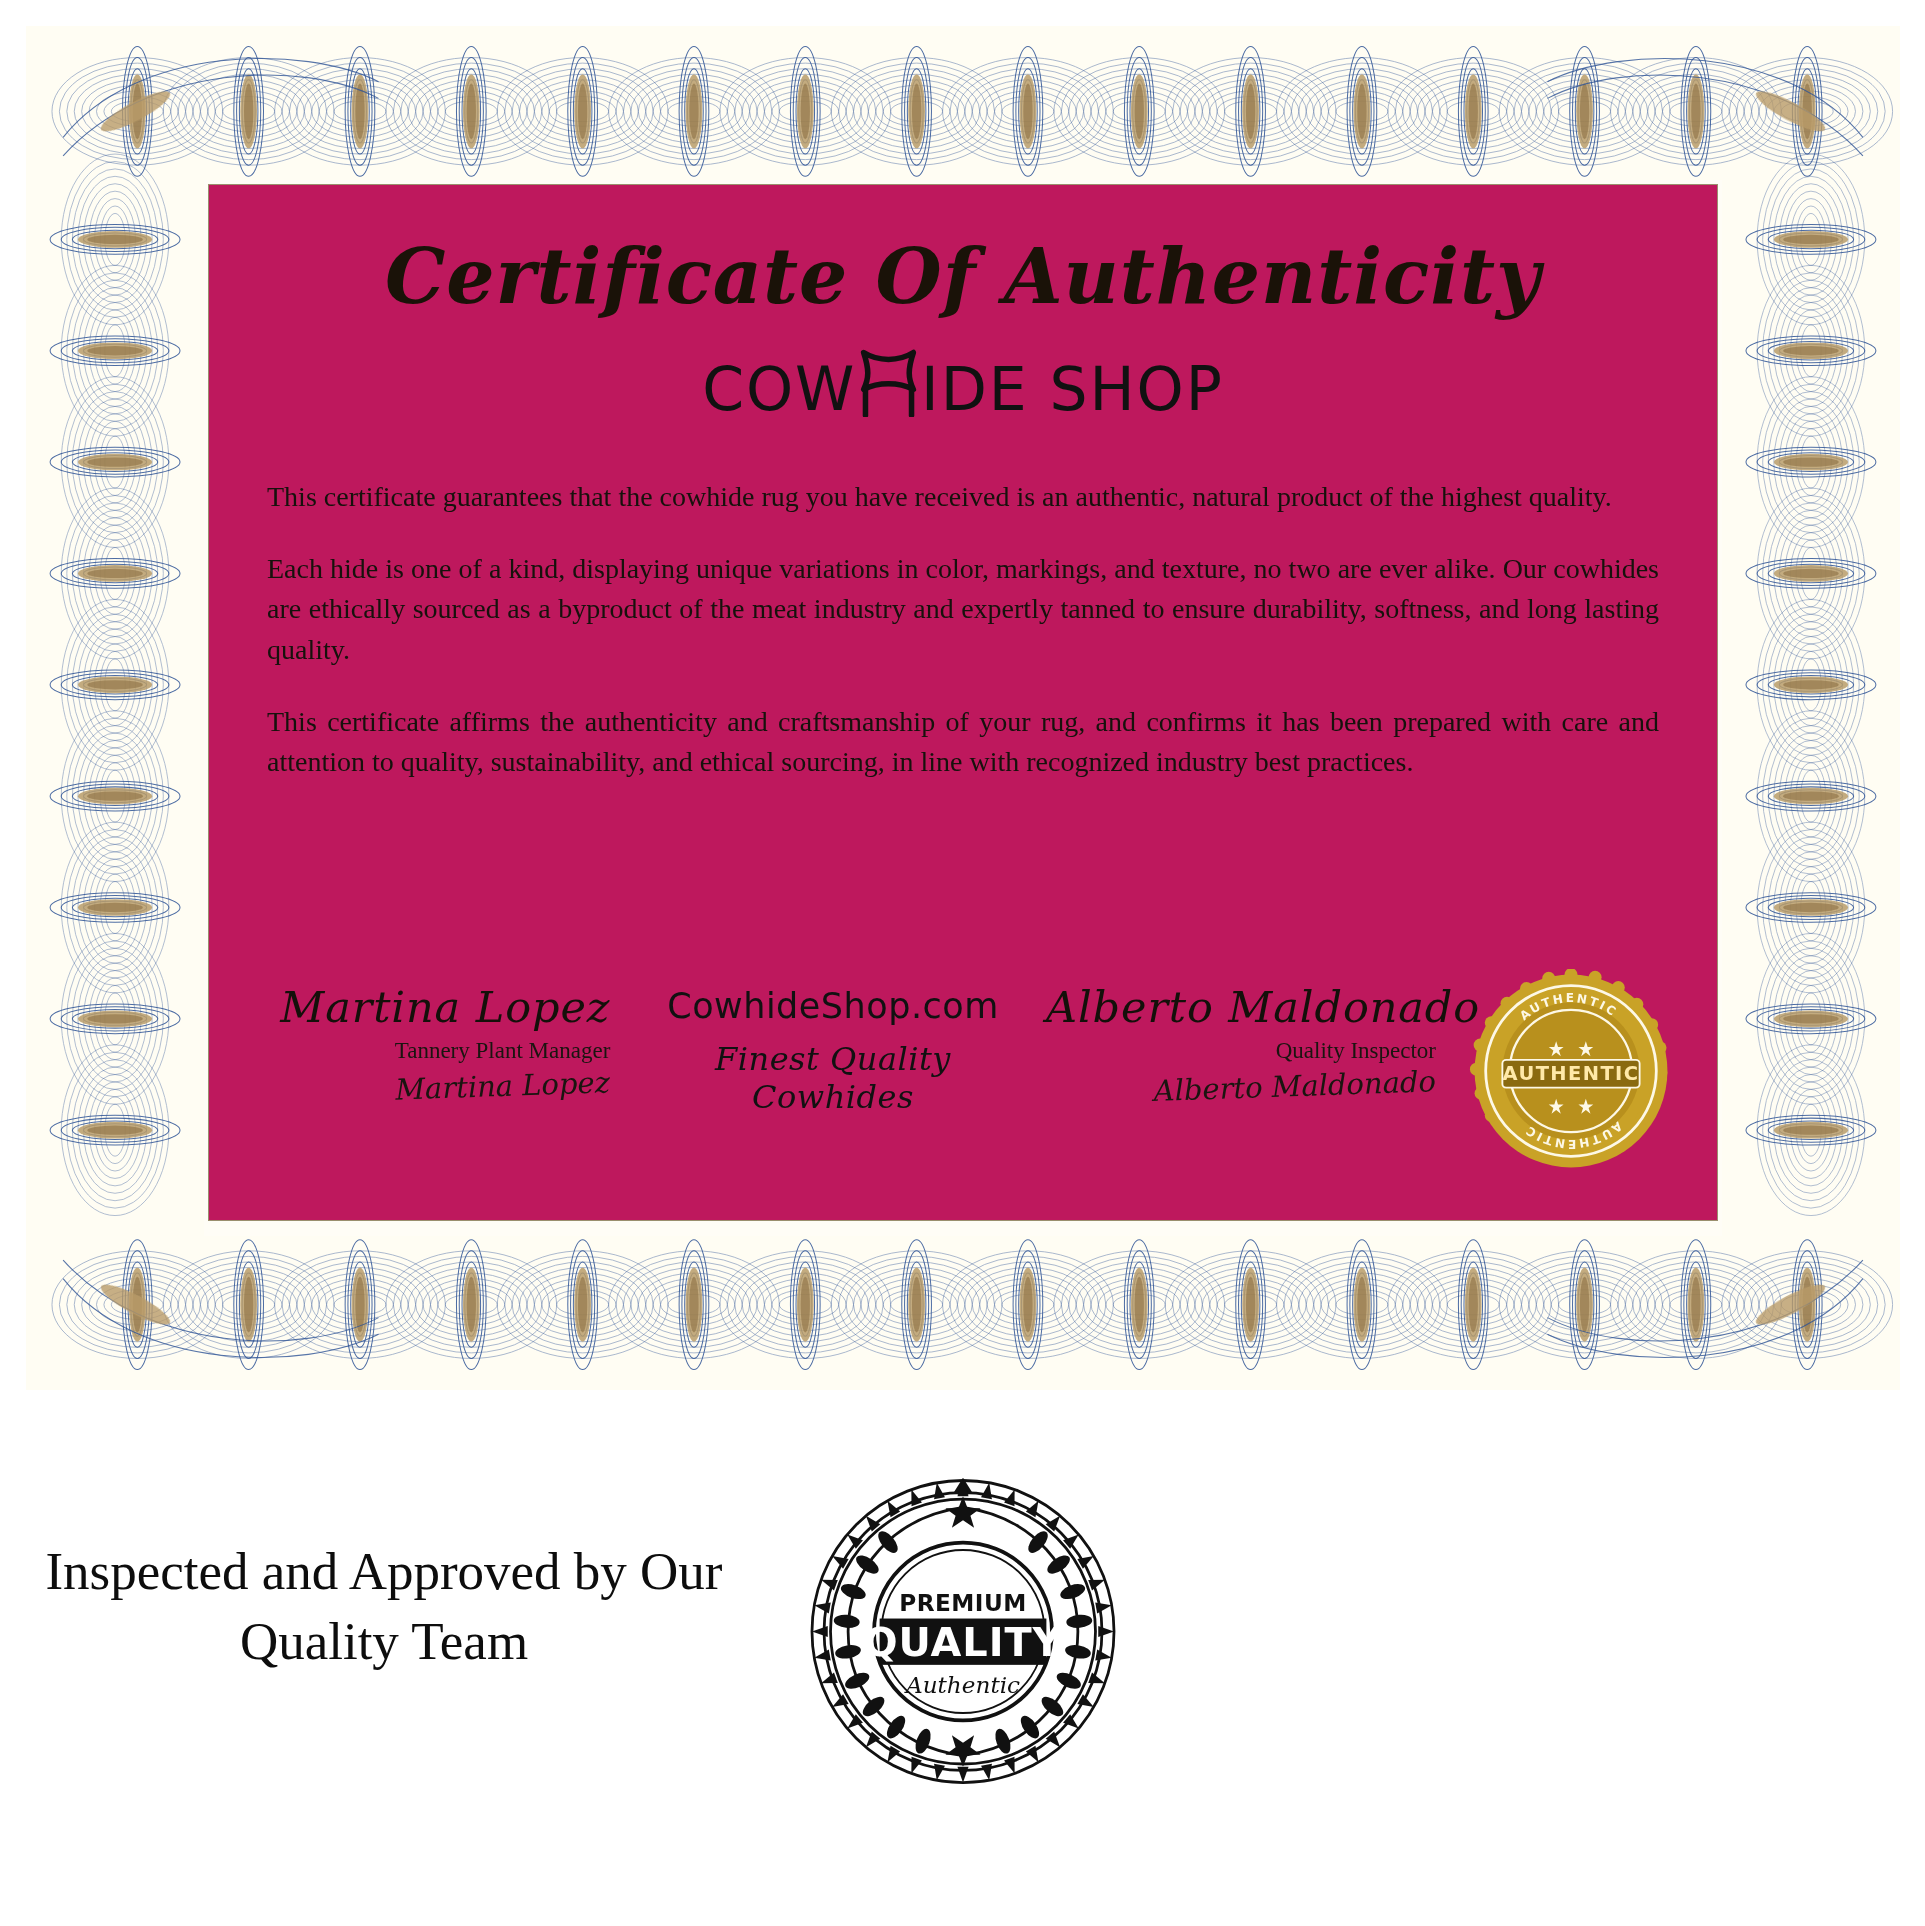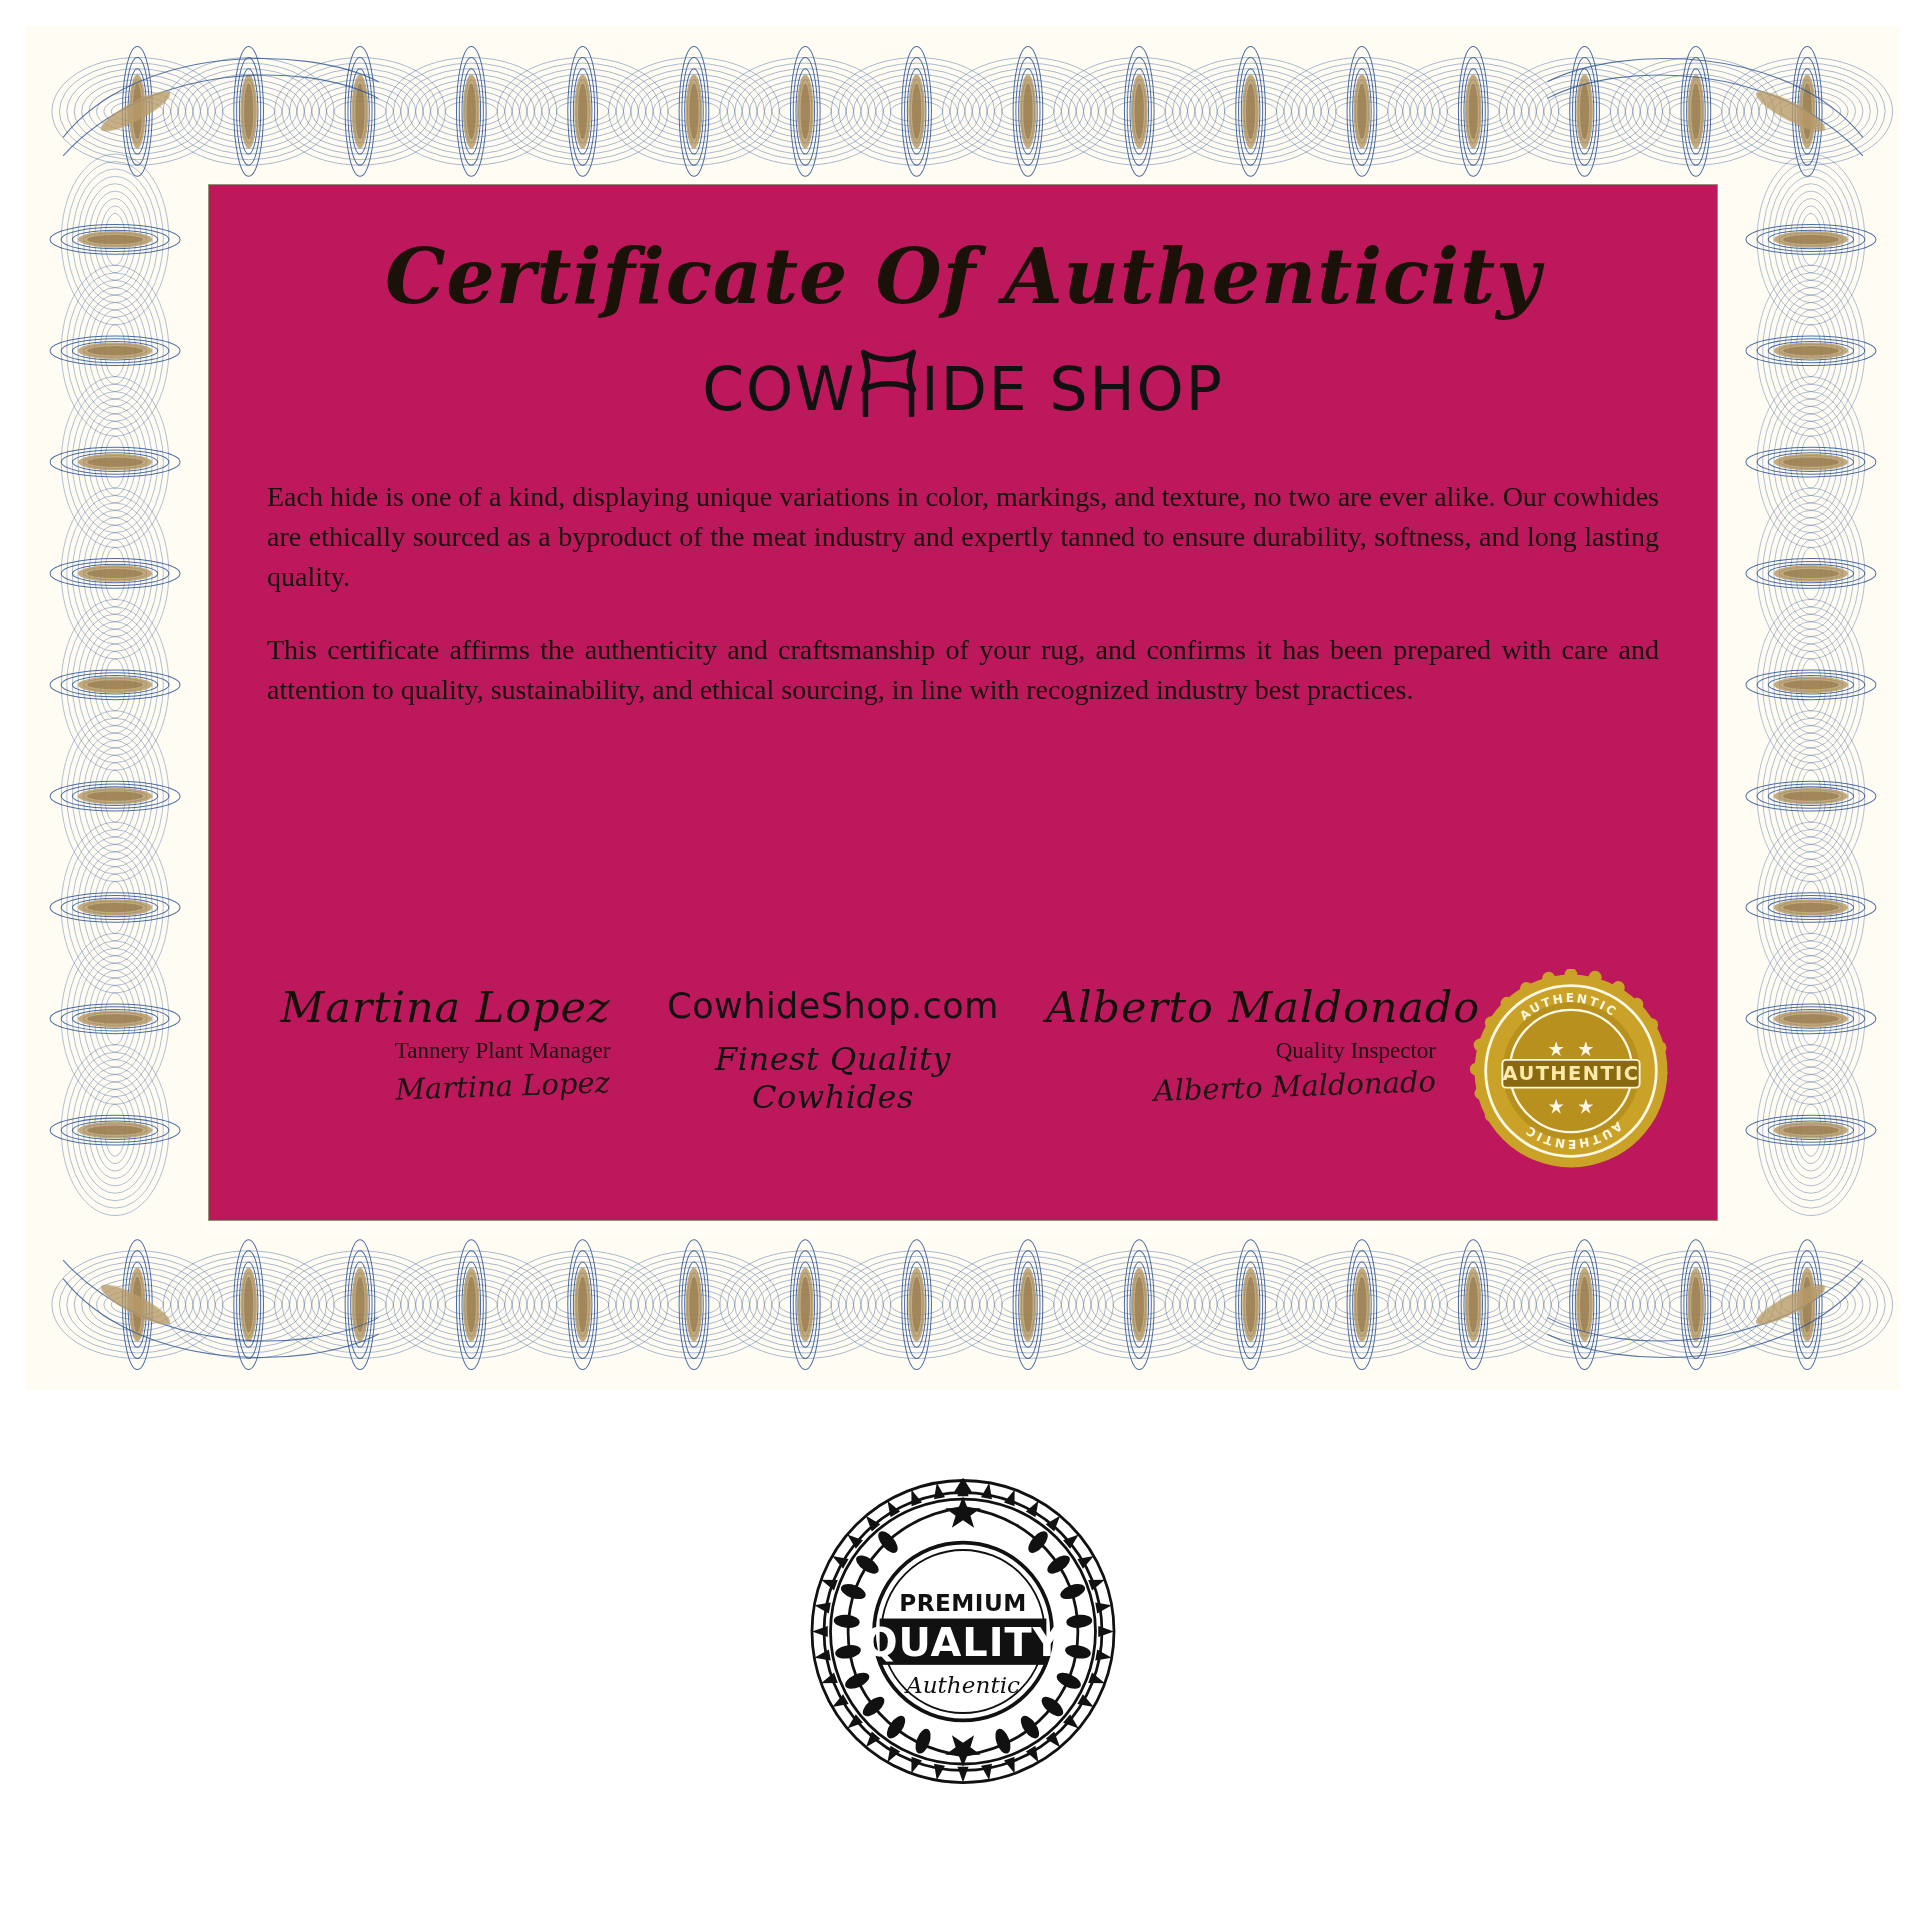--- a/index.html
+++ b/index.html
@@ -386,6 +386,7 @@
     </div>
 
     <div class="body-copy">
+      <p>This certificate guarantees that the cowhide rug you have received is an authentic, natural product of the highest quality.</p>
       <p>Each hide is one of a kind, displaying unique variations in color, markings, and texture, no two are ever alike. Our cowhides are ethically sourced as a byproduct of the meat industry and expertly tanned to ensure durability, softness, and long lasting quality.</p>
       <p>This certificate affirms the authenticity and craftsmanship of your rug, and confirms it has been prepared with care and attention to quality, sustainability, and ethical sourcing, in line with recognized industry best practices.</p>
     </div>

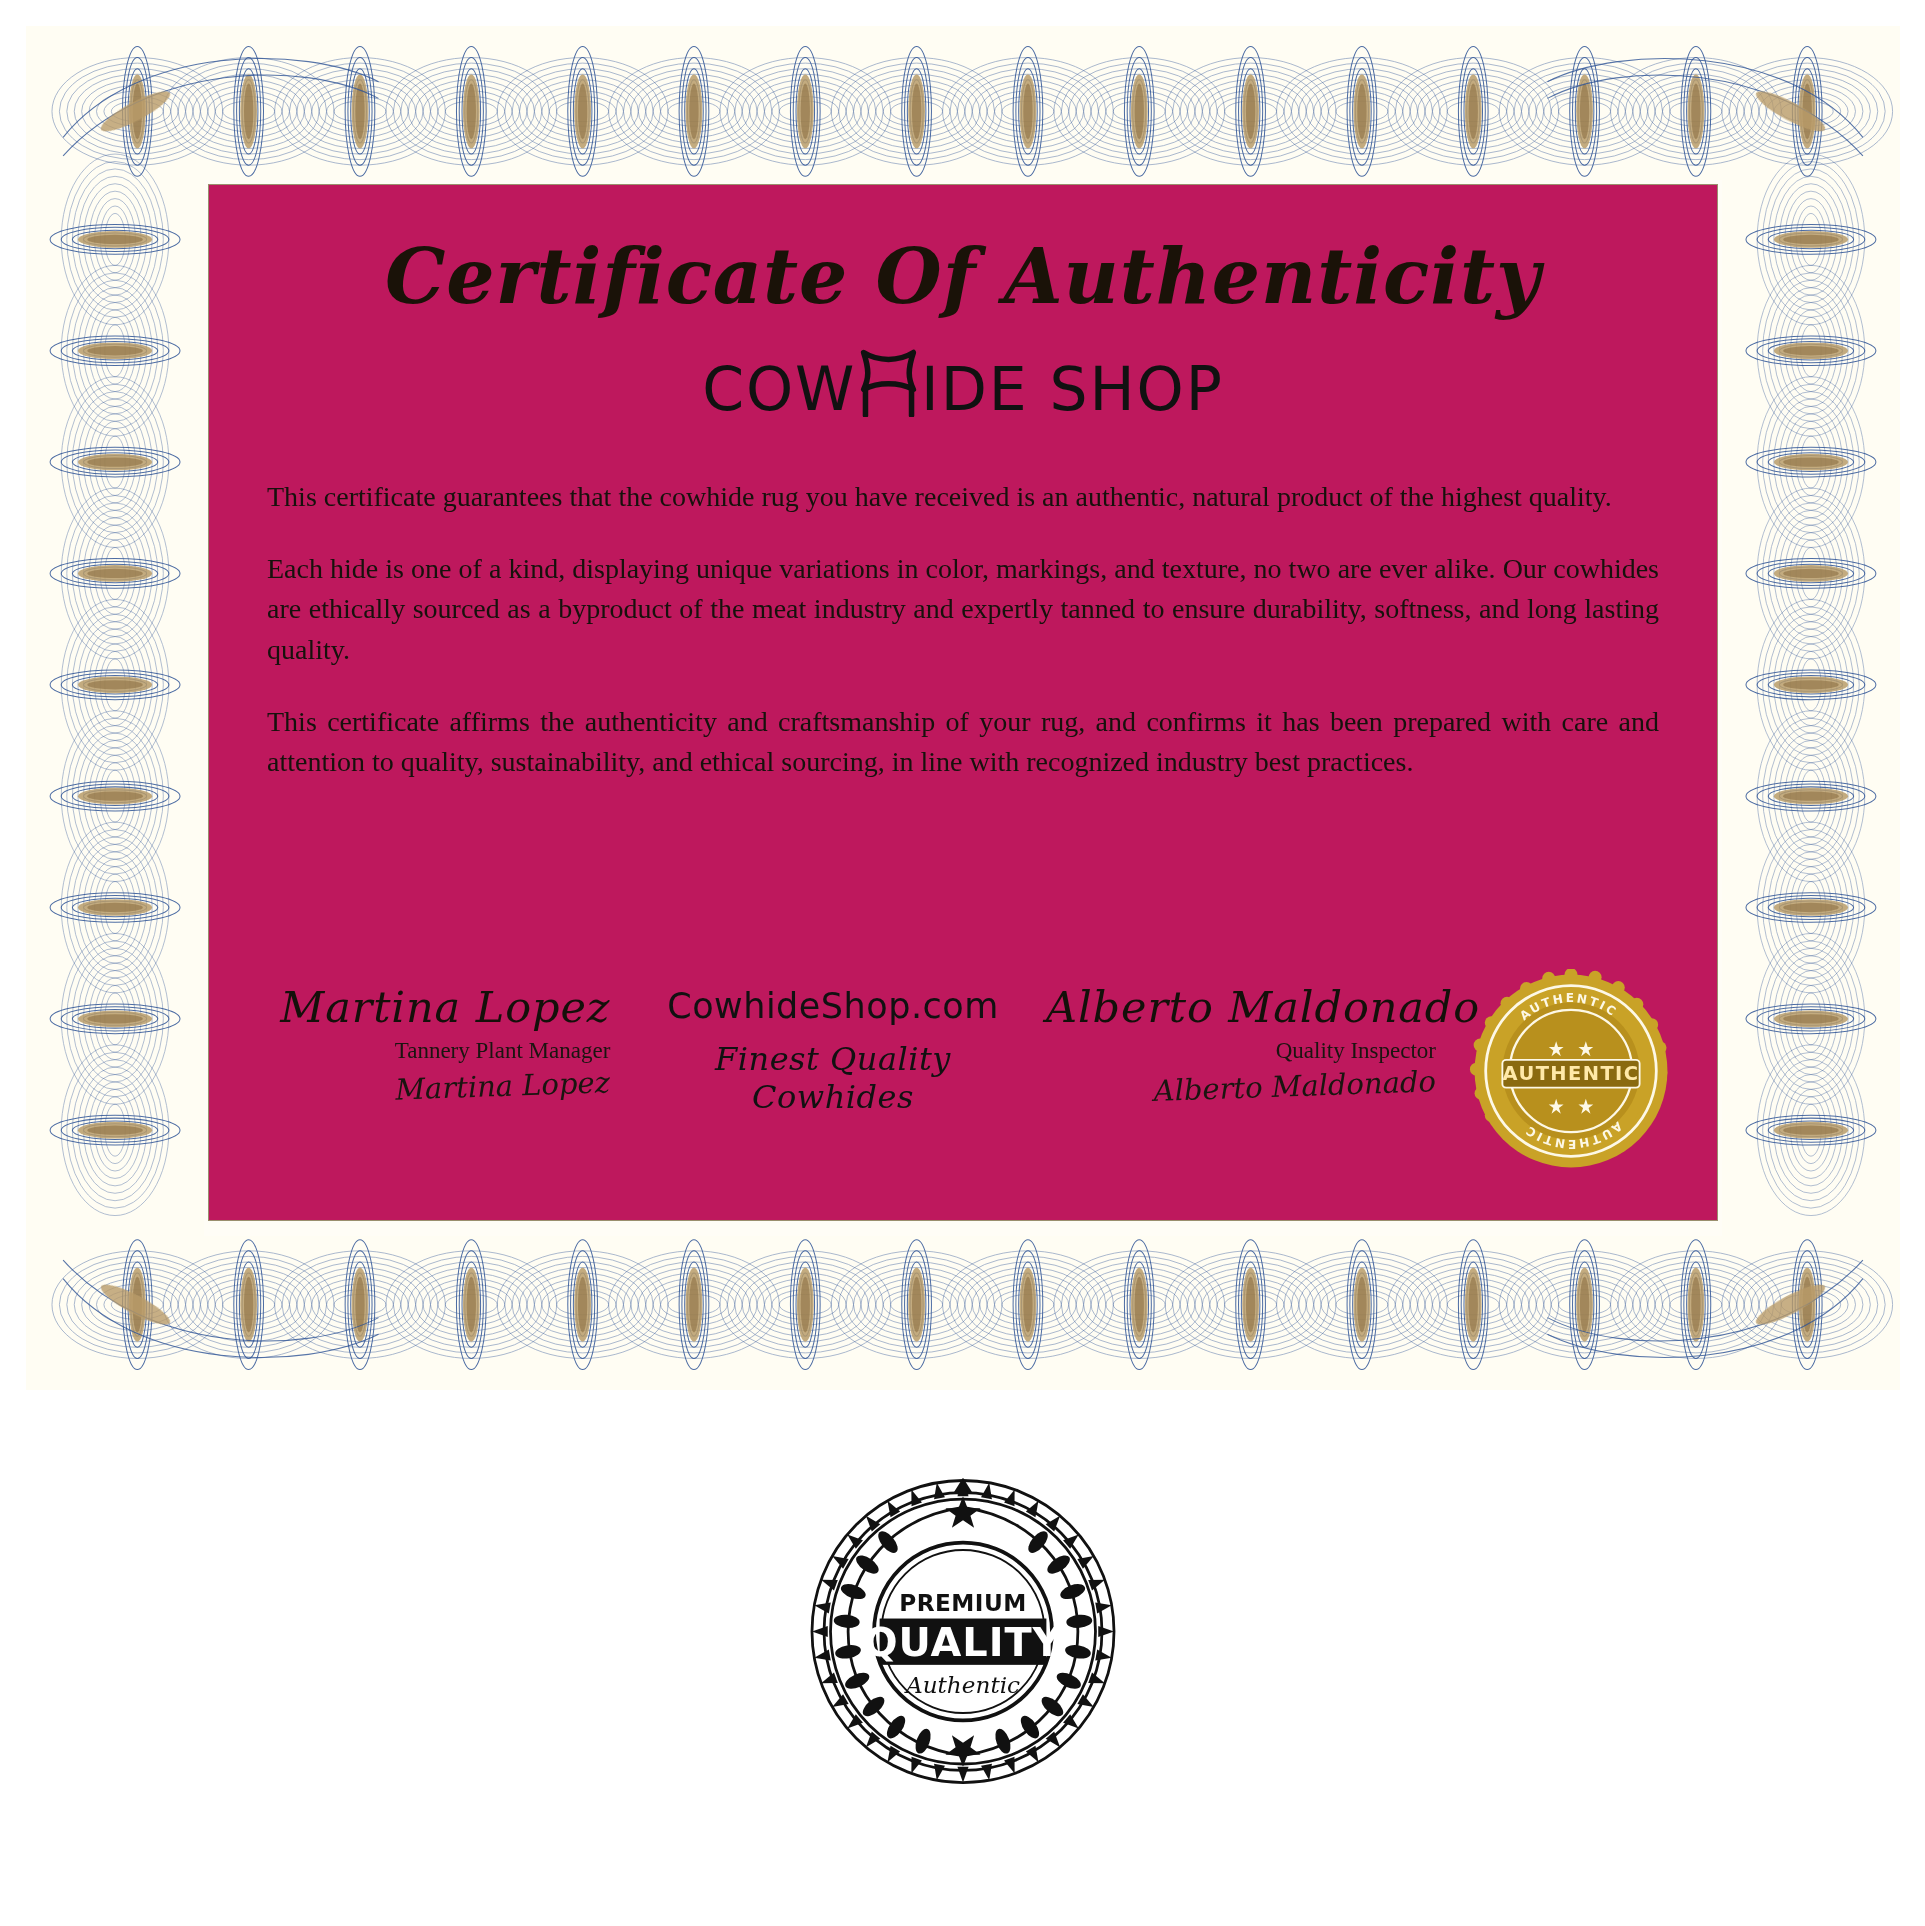--- a/index.html
+++ b/index.html
@@ -477,6 +477,7 @@
 
 <div class="bottom-strip">
 
+  <div class="bottom-text bottom-left">Inspected and Approved by Our Quality Team</div>
 
   <div class="premium-badge">
     <svg width="315" height="315" viewBox="0 0 340 340" xmlns="http://www.w3.org/2000/svg">

